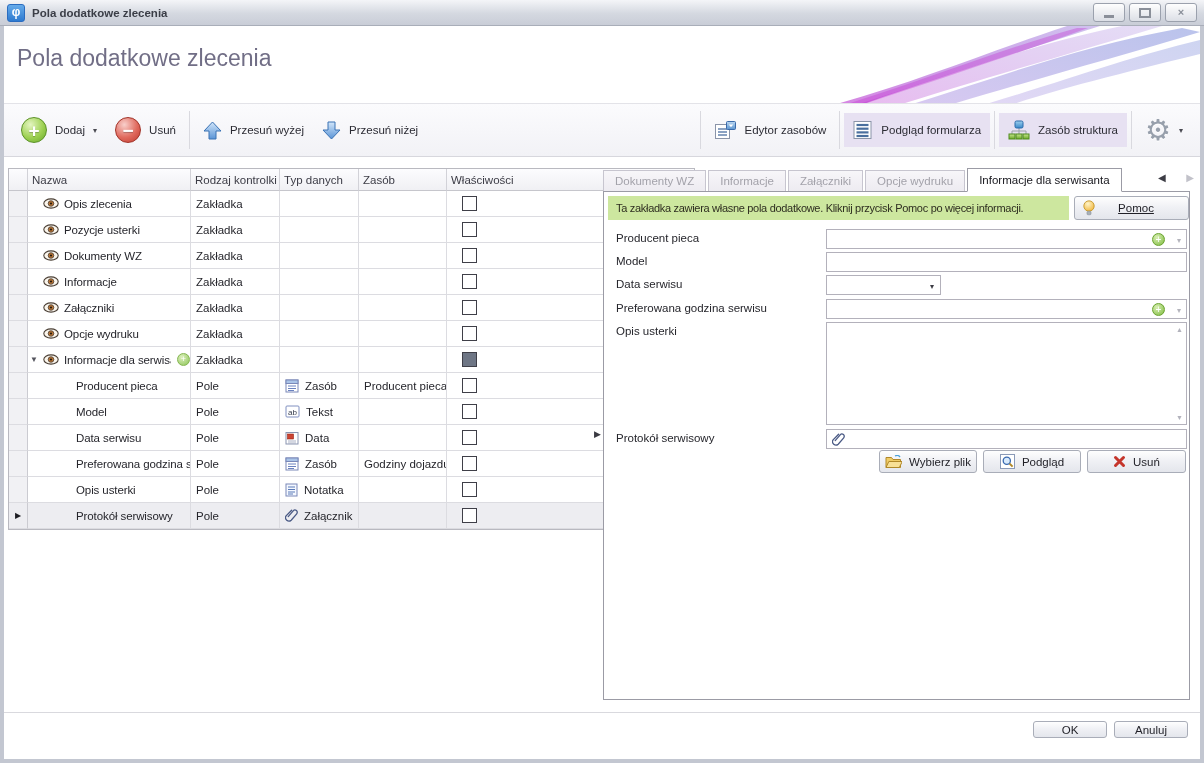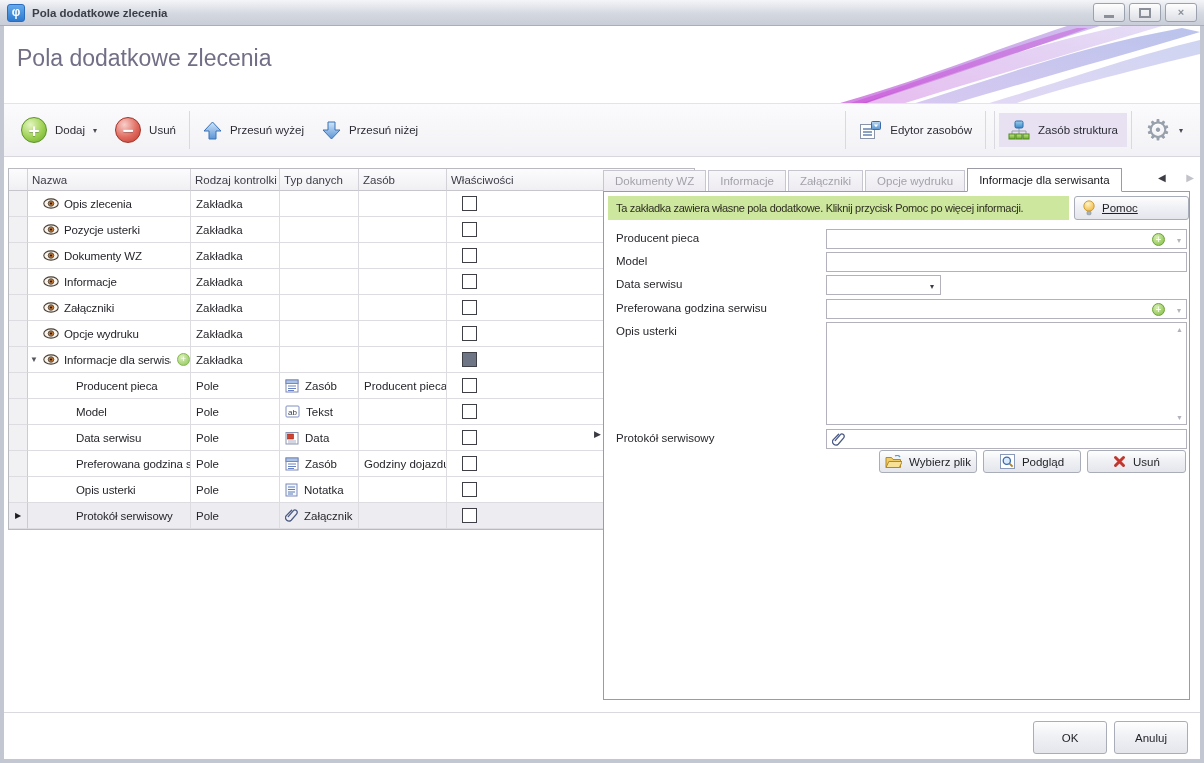--- a/index.html
+++ b/index.html
@@ -205,6 +205,16 @@
       <span>Edytor zasobów</span>
     </div>
     <div class="tb-sep"></div>
+    <div class="tb-item hl">
+      <svg width="20" height="20" viewBox="0 0 20 20">
+        <rect x="1" y="1.5" width="17" height="17" fill="#fff" stroke="#8a94a8"></rect>
+        <line x1="3.5" y1="5" x2="15.5" y2="5" stroke="#4a6f9e" stroke-width="2.2"></line>
+        <line x1="3.5" y1="8.7" x2="15.5" y2="8.7" stroke="#4a6f9e" stroke-width="2.2"></line>
+        <line x1="3.5" y1="12.4" x2="15.5" y2="12.4" stroke="#4a6f9e" stroke-width="2.2"></line>
+        <line x1="3.5" y1="16" x2="15.5" y2="16" stroke="#4a6f9e" stroke-width="2.2"></line>
+      </svg>
+      <span>Podgląd formularza</span>
+    </div>
     <div class="tb-sep"></div>
     <div class="tb-item hl">
       <svg width="22" height="20" viewBox="0 0 22 20">

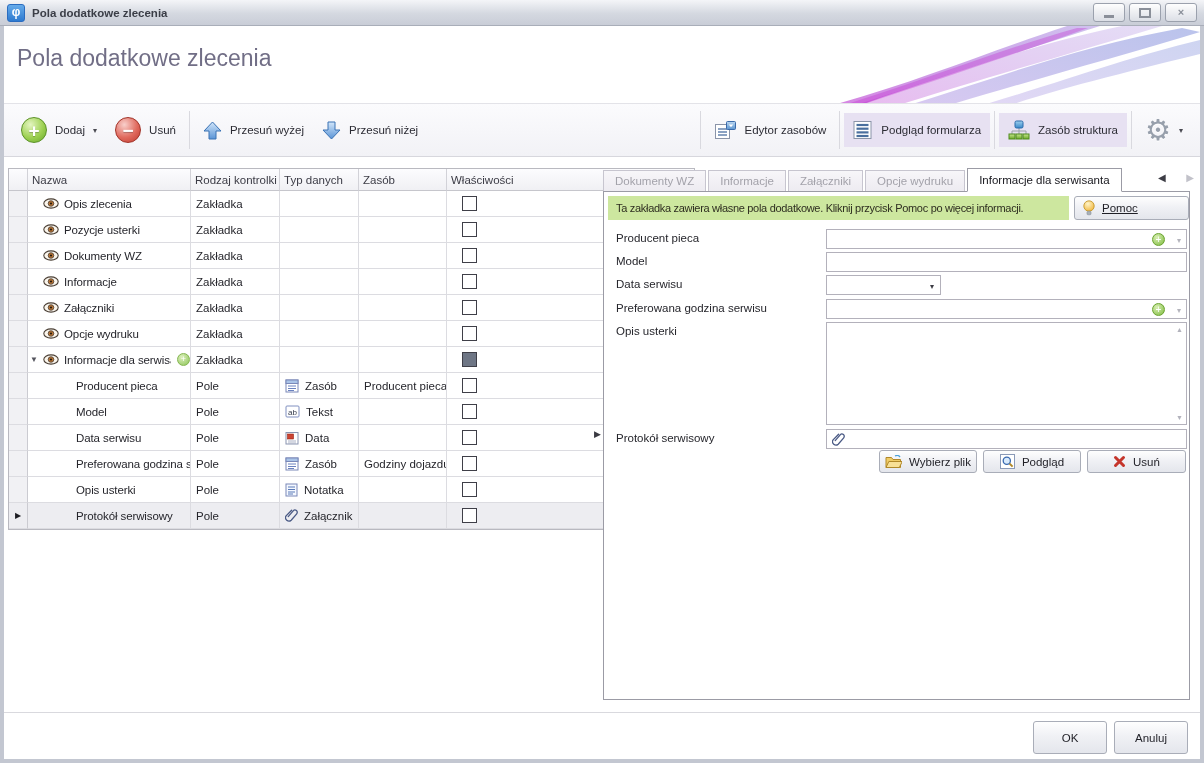--- a/index.html
+++ b/index.html
@@ -87,7 +87,7 @@
   .btn{background:linear-gradient(#fefefe,#f0f1f5 45%,#e4e6ec);border:1px solid #a9adb8;border-radius:3px;
     color:#1f1f26;box-sizing:border-box;display:flex;align-items:center;justify-content:center;gap:7px;}
   .help-btn{position:absolute;left:470px;top:4px;width:115px;height:24px;padding:0 8px;justify-content:flex-start;}
-  .help-btn .lbl{flex:1;margin-right:10px;text-decoration:underline;}
+  .help-btn .lbl{flex:1;text-align:center;margin-right:10px;text-decoration:underline;}
   .fld-label{position:absolute;left:12px;color:#26262c;}
   .lf1{top:40px;} .lf2{top:63px;} .lf3{top:86px;} .lf4{top:110px;} .lf5{top:133px;} .lf6{top:240px;}
   .inp{position:absolute;left:222px;width:361px;height:20px;border:1px solid #b3b1bb;background:#fff;box-sizing:border-box;}

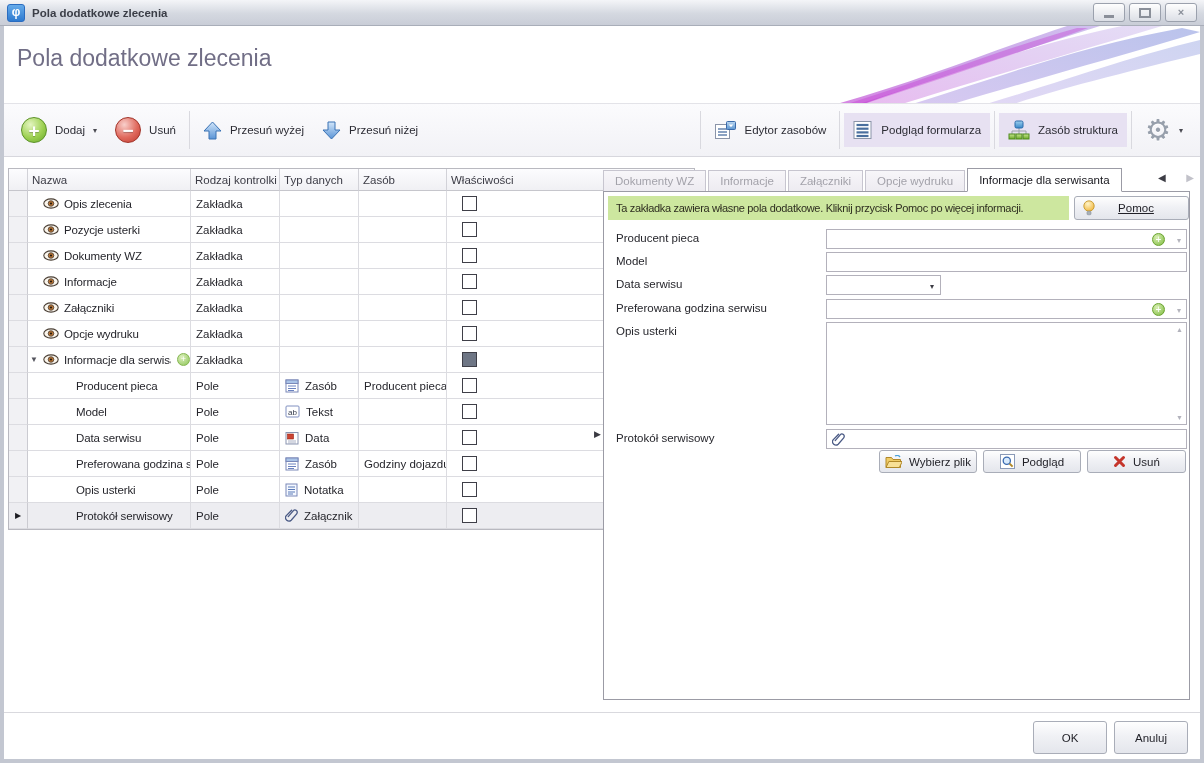--- a/index.html
+++ b/index.html
@@ -105,7 +105,7 @@
   .ab1{left:275px;width:98px;} .ab2{left:379px;width:98px;} .ab3{left:483px;width:99px;}
   
   .footer-sep{position:absolute;left:4px;right:4px;top:712px;height:1px;background:#d9d9de;}
-  .fbtn{position:absolute;top:721px;width:74px;height:33px;z-index:3;}
+  .fbtn{position:absolute;top:721px;width:74px;height:17px;z-index:3;}
   .btn-ok{left:1033px;} .btn-cancel{left:1114px;}
 </style>
 </head>

